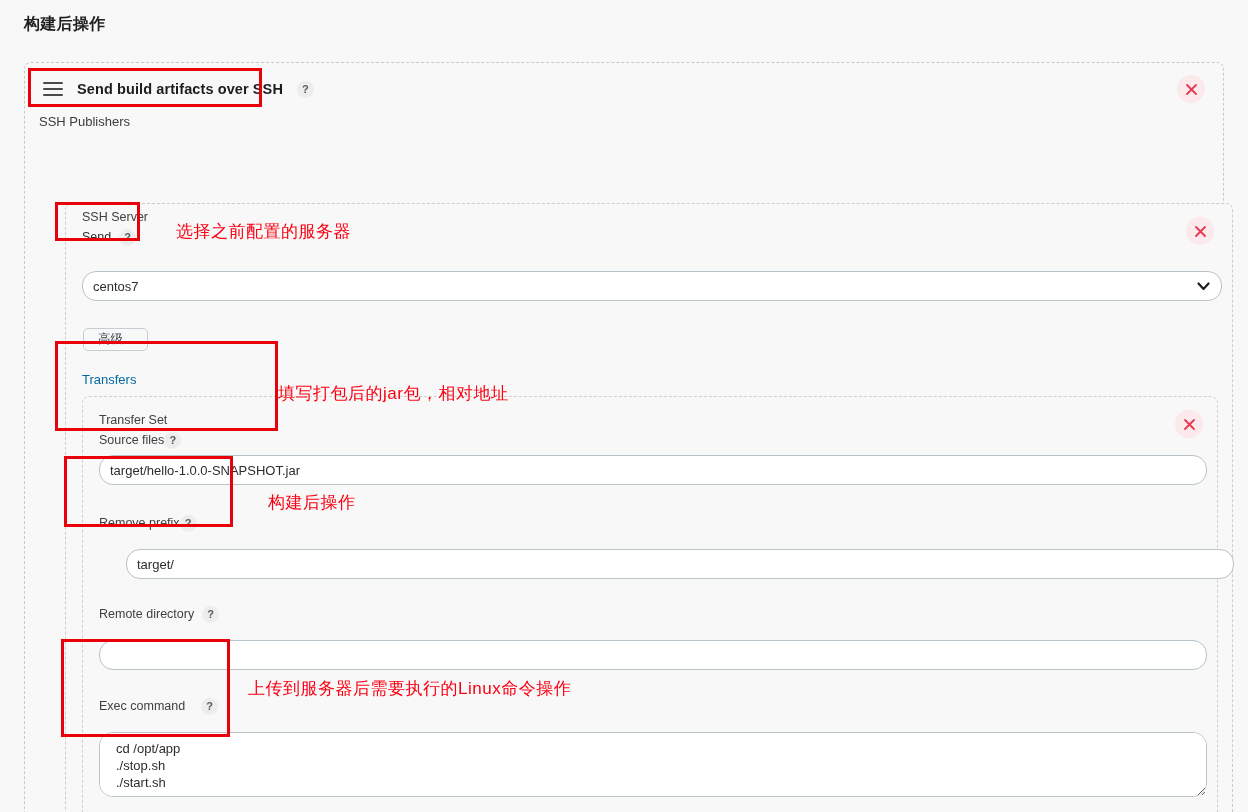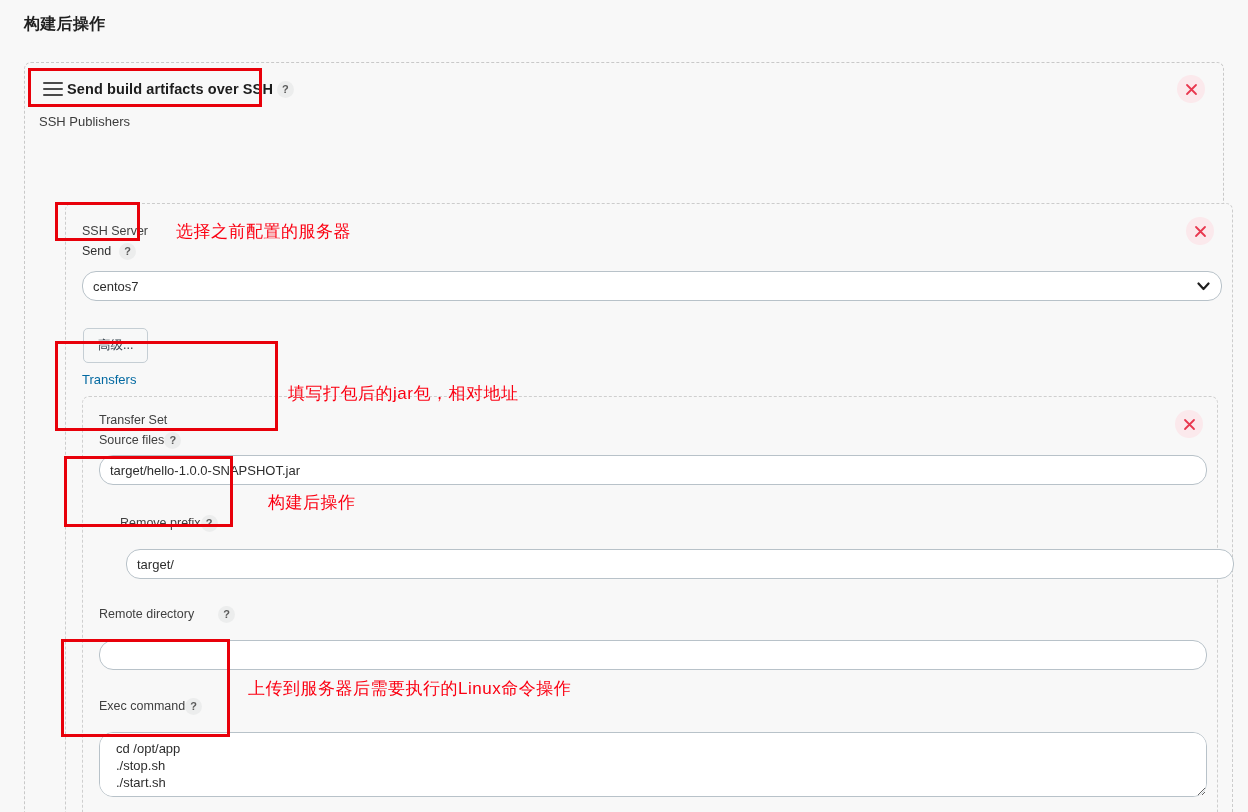--- a/index.html
+++ b/index.html
@@ -39,7 +39,7 @@
     display: flex;
     align-items: center;
     padding-left: 18px;
-    gap: 4px;
+    gap: 14px;
   }
   .drag-handle {
     width: 20px; height: 14px;

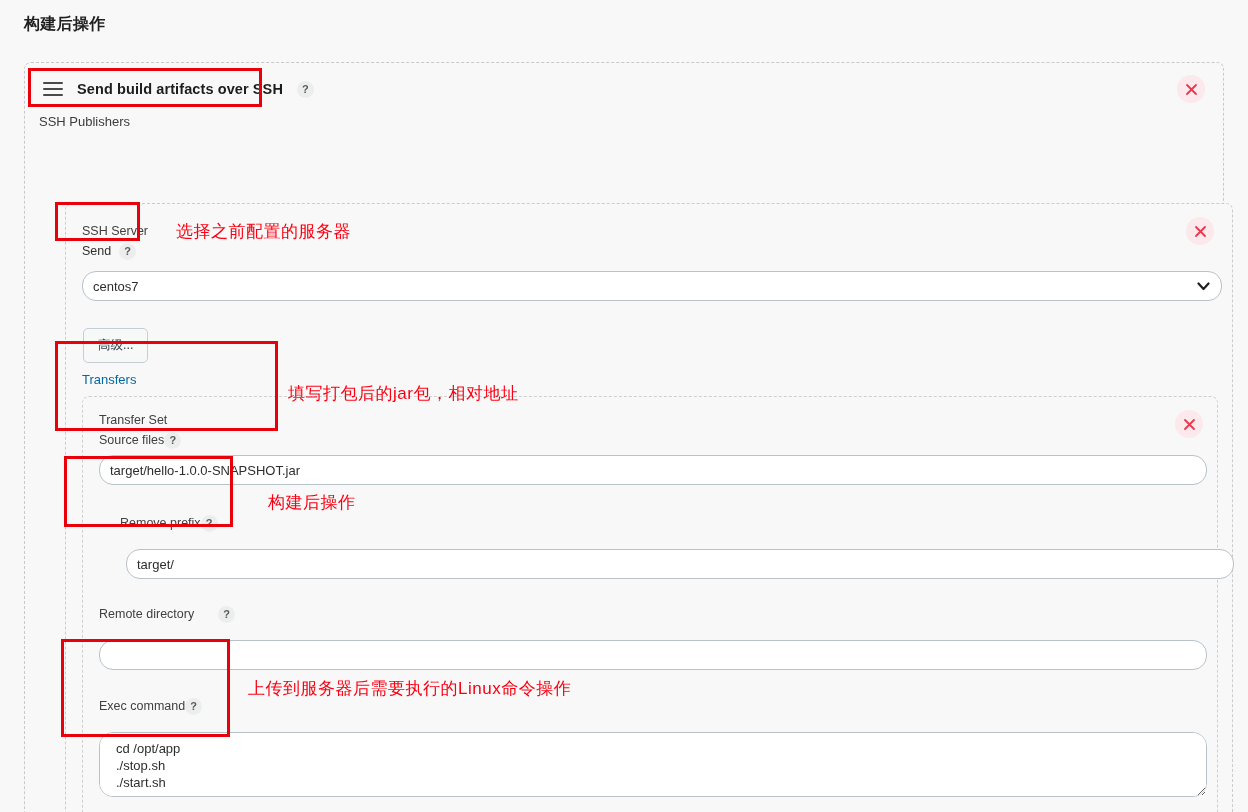--- a/index.html
+++ b/index.html
@@ -220,7 +220,7 @@
         </svg>
       </button>
 
-      <div style="position:absolute; left:16px; top:18px;">
+      <div style="position:absolute; left:16px; top:4px;">
         <div class="field-label">SSH Server</div>
         <div style="display:flex; align-items:center; gap:8px; margin-top:1px;">
           <span class="field-label strong">Send</span>

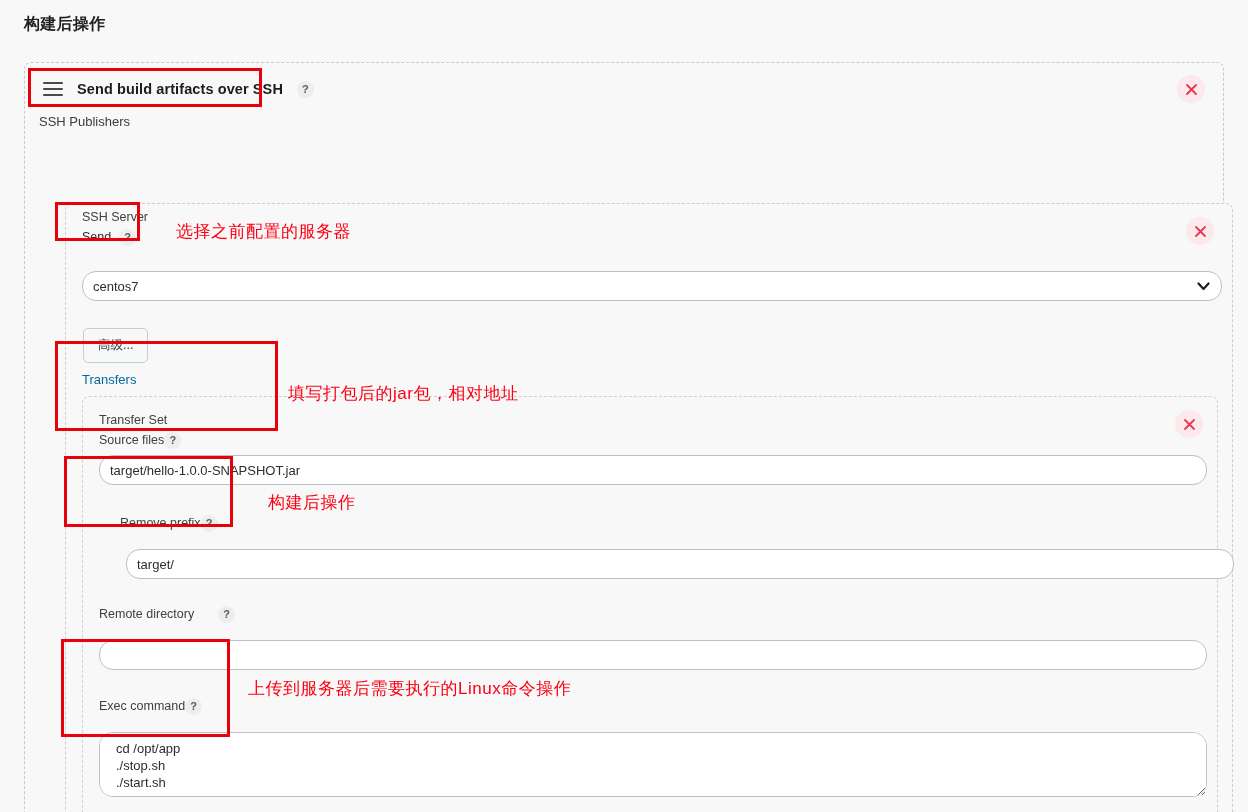--- a/index.html
+++ b/index.html
@@ -147,7 +147,7 @@
     background: #f7f8f8;
     border: 1px solid #c5ced4;
     border-radius: 5px;
-    padding: 8px 14px;
+    padding: 2px 14px;
     cursor: pointer;
   }
 

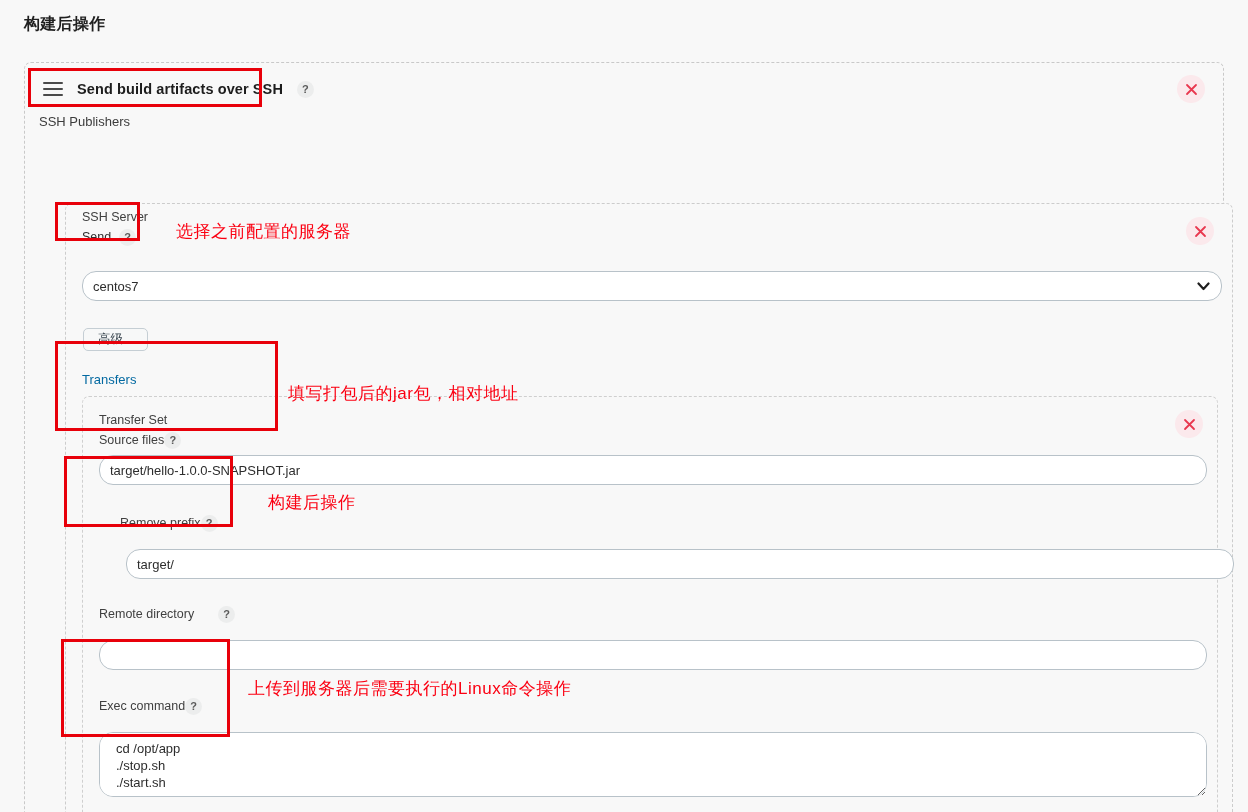--- a/index.html
+++ b/index.html
@@ -291,7 +291,7 @@
   <div class="anno-box" style="left:61px; top:639px; width:169px; height:98px;"></div>
 
   <div class="anno-text" style="left:176px; top:220px;">选择之前配置的服务器</div>
-  <div class="anno-text" style="left:288px; top:382px;">填写打包后的jar包，相对地址</div>
+  <div class="anno-text" style="left:278px; top:382px;">填写打包后的jar包，相对地址</div>
   <div class="anno-text" style="left:268px; top:491px;">构建后操作</div>
   <div class="anno-text" style="left:248px; top:677px;">上传到服务器后需要执行的Linux命令操作</div>
 

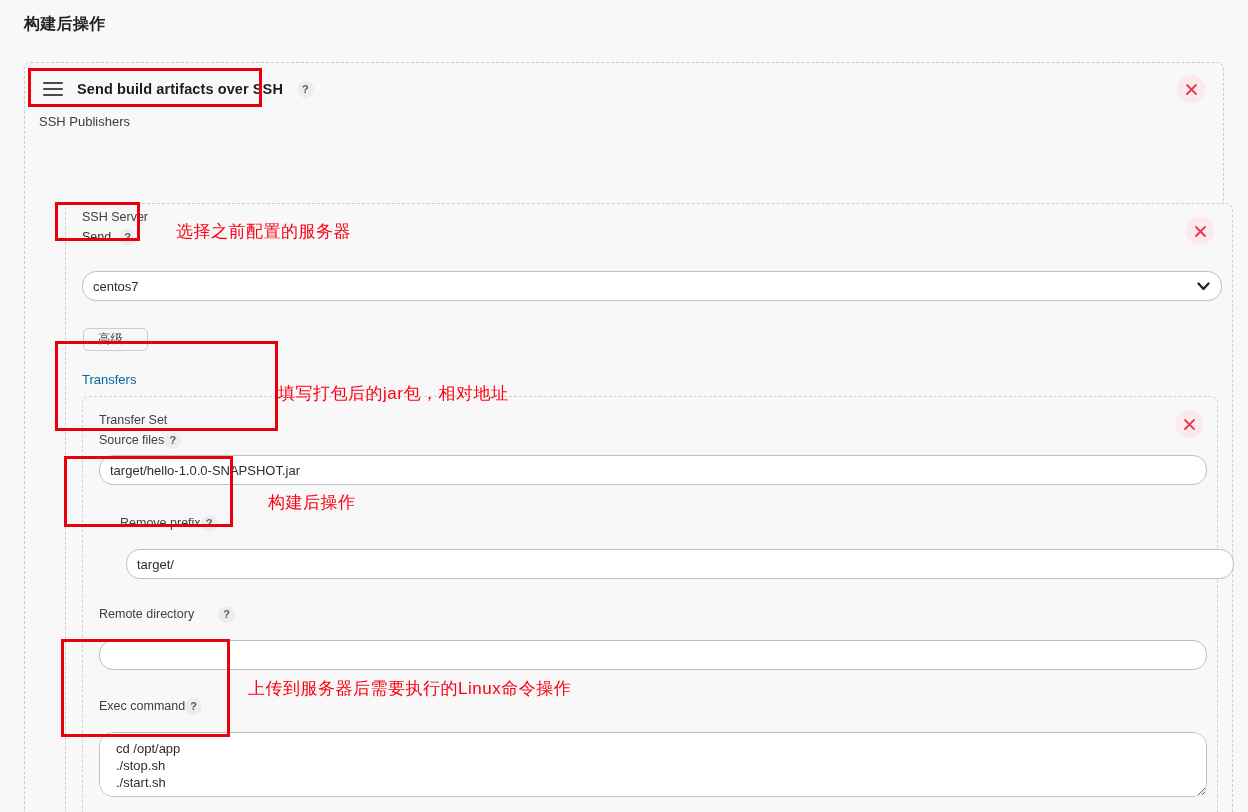--- a/index.html
+++ b/index.html
@@ -260,7 +260,7 @@
         </div>
         <input class="txt-input" style="position: absolute; left: 16px; top: 58px; width: 1108px; height: 30px;" value="target/hello-1.0.0-SNAPSHOT.jar">
 
-        <div style="position:absolute; left:16px; top:117px; display:flex; align-items:center; margin-left:21px;">
+        <div style="position:absolute; left:16px; top:117px; display:flex; align-items:center; ">
           <span class="field-label">Remove prefix</span>
           <span class="help-badge">?</span>
         </div>

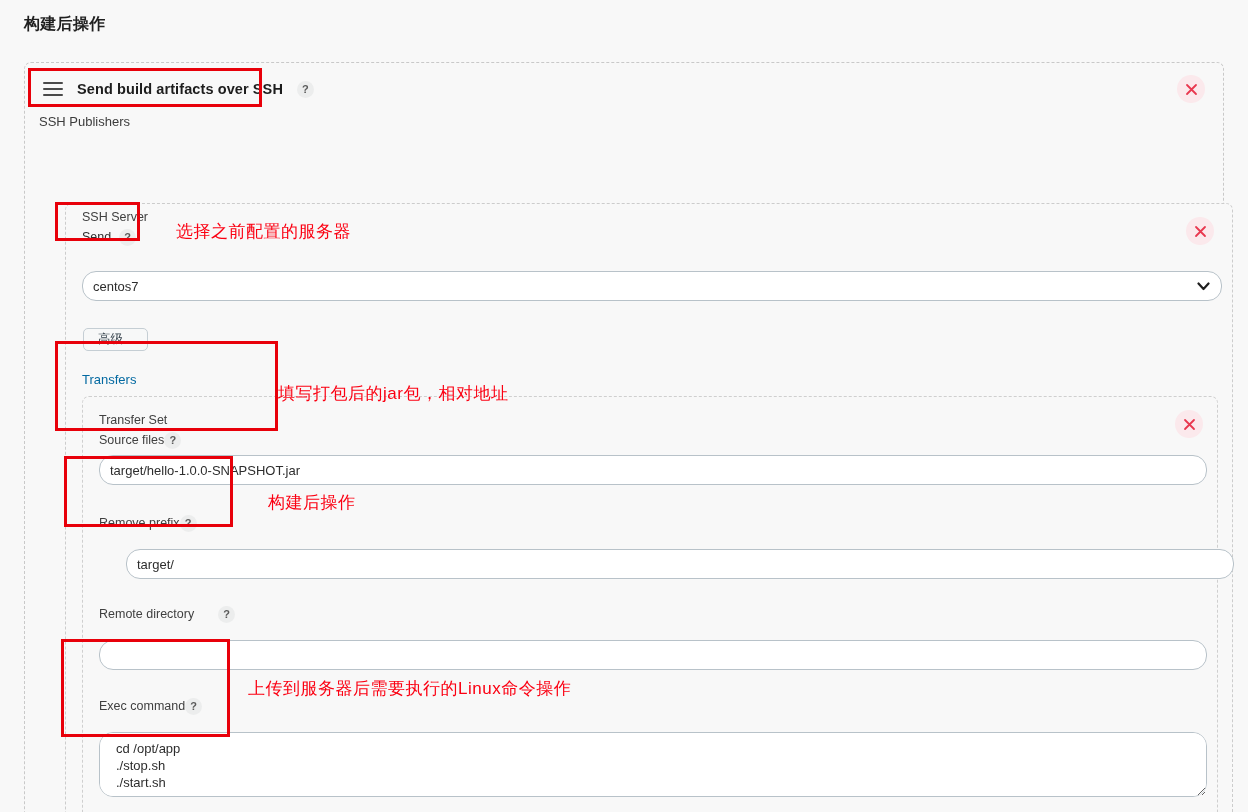--- a/index.html
+++ b/index.html
@@ -266,7 +266,7 @@
         </div>
         <input class="txt-input" style="position: absolute; left: 16px; top: 152px; width: 1108px; height: 30px; margin-left: 27px;" value="target/">
 
-        <div style="position:absolute; left:16px; top:208px; display:flex; align-items:center; gap:24px;">
+        <div style="position:absolute; left:16px; top:208px; display:flex; align-items:center; gap:8px;">
           <span class="field-label">Remote directory</span>
           <span class="help-badge">?</span>
         </div>

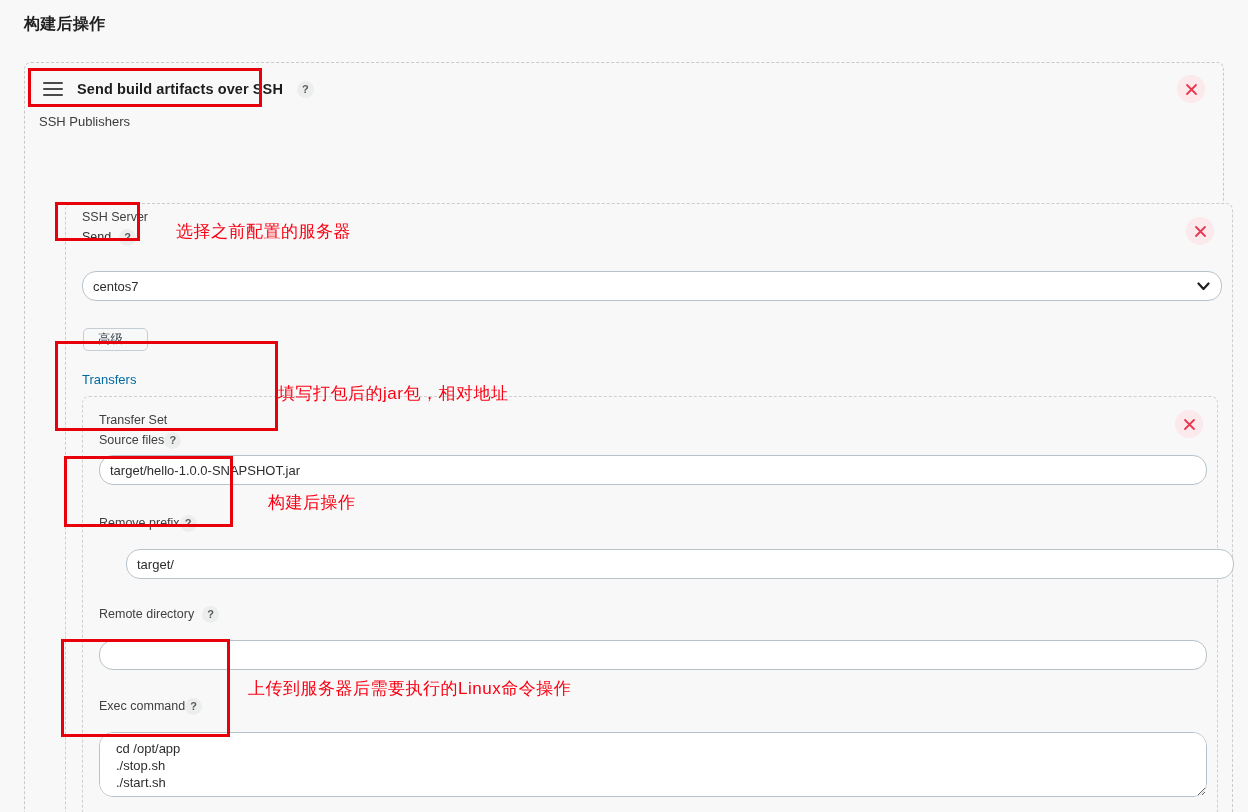--- a/index.html
+++ b/index.html
@@ -272,7 +272,7 @@
         </div>
         <input class="txt-input" style="position: absolute; left: 16px; top: 243px; width: 1108px; height: 30px;">
 
-        <div style="position:absolute; left:16px; top:300px; display:flex; align-items:center; gap:0;">
+        <div style="position:absolute; left:16px; top:300px; display:flex; align-items:center; gap:16px;">
           <span class="field-label">Exec command</span>
           <span class="help-badge">?</span>
         </div>

